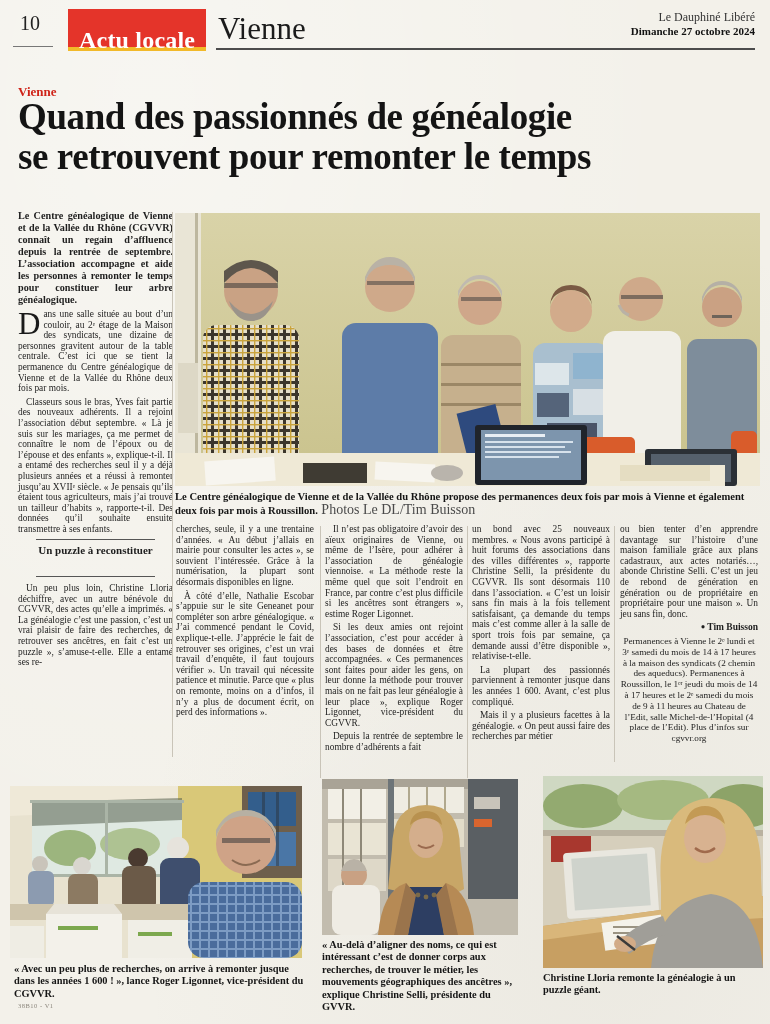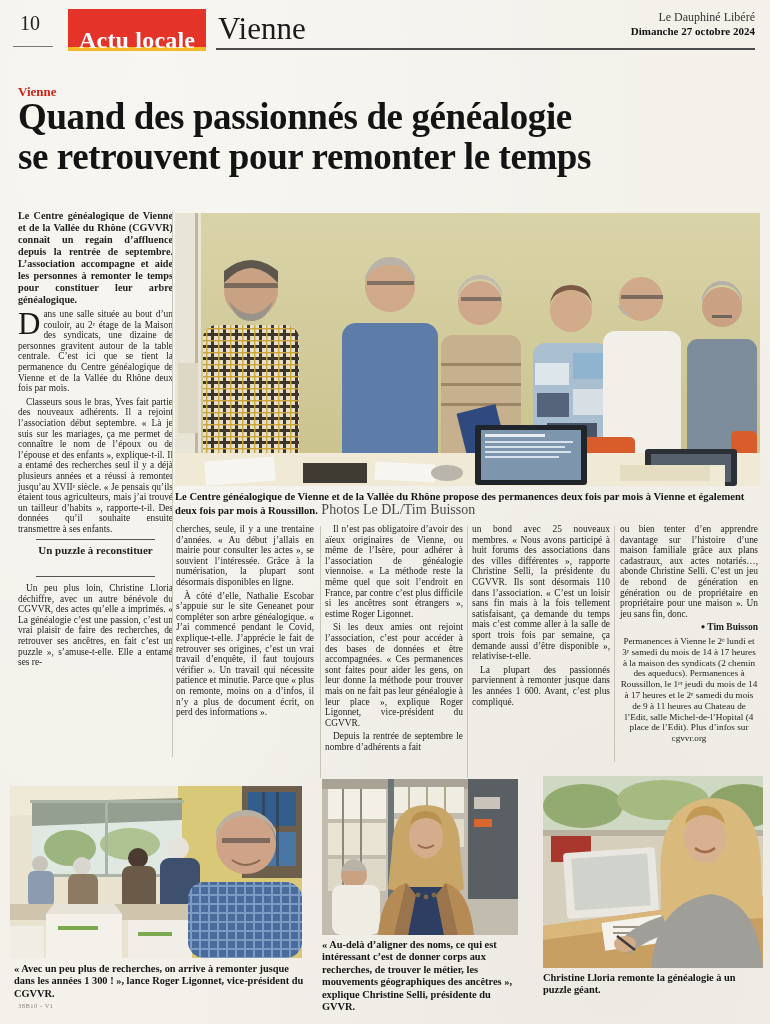--- a/index.html
+++ b/index.html
@@ -216,6 +216,7 @@
   <div class="abs col ncol col4">
     <p>un bond avec 25 nouveaux membres. « Nous avons participé à huit forums des associations dans des villes différentes », rapporte Christine Selli, la présidente du CGVVR. Ils sont désormais 110 dans l’association. « C’est un loisir sans fin mais à la fois tellement satisfaisant, ça demande du temps mais c’est comme aller à la salle de sport trois fois par semaine, ça demande aussi d’être disponible », relativise-t-elle.</p>
     <p class="ind">La plupart des passionnés parviennent à remonter jusque dans les années 1 600. Avant, c’est plus compliqué.</p>
+    <p class="ind">Mais il y a plusieurs facettes à la généalogie. « On peut aussi faire des recherches par métier</p>
   </div>
   <div class="abs col ncol col5">
     <p>ou bien tenter d’en apprendre davantage sur l’histoire d’une maison familiale grâce aux plans cadastraux, aux actes notariés…, abonde Christine Selli. C’est un jeu de rebond de génération en génération ou de propriétaire en propriétaire pour une maison ». Un jeu sans fin, donc.</p>

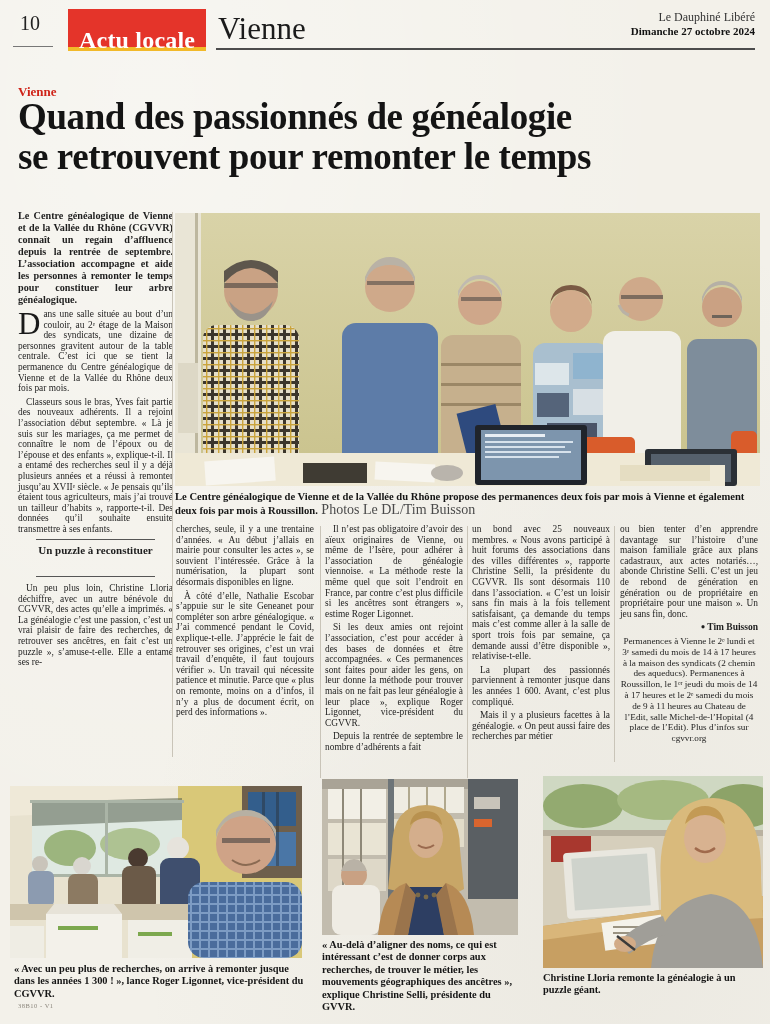--- a/index.html
+++ b/index.html
@@ -267,7 +267,7 @@
       <path d="M222 74 q14 10 28 0" stroke="#8a6a52" stroke-width="2" fill="none"></path>
     </svg>
   </div>
-  <div class="abs bcap caption-bl">« Avec un peu plus de recherches, on arrive à remonter jusque dans les années 1 300 ! », lance Roger Ligonnet, vice-président du CGVVR.</div>
+  <div class="abs bcap caption-bl">« Avec un peu plus de recherches, on arrive à remonter jusque dans les années 1 600 ! », lance Roger Ligonnet, vice-président du CGVVR.</div>
 
   <div class="abs photo photo-bm">
     <svg width="196" height="156" viewBox="0 0 196 156">

